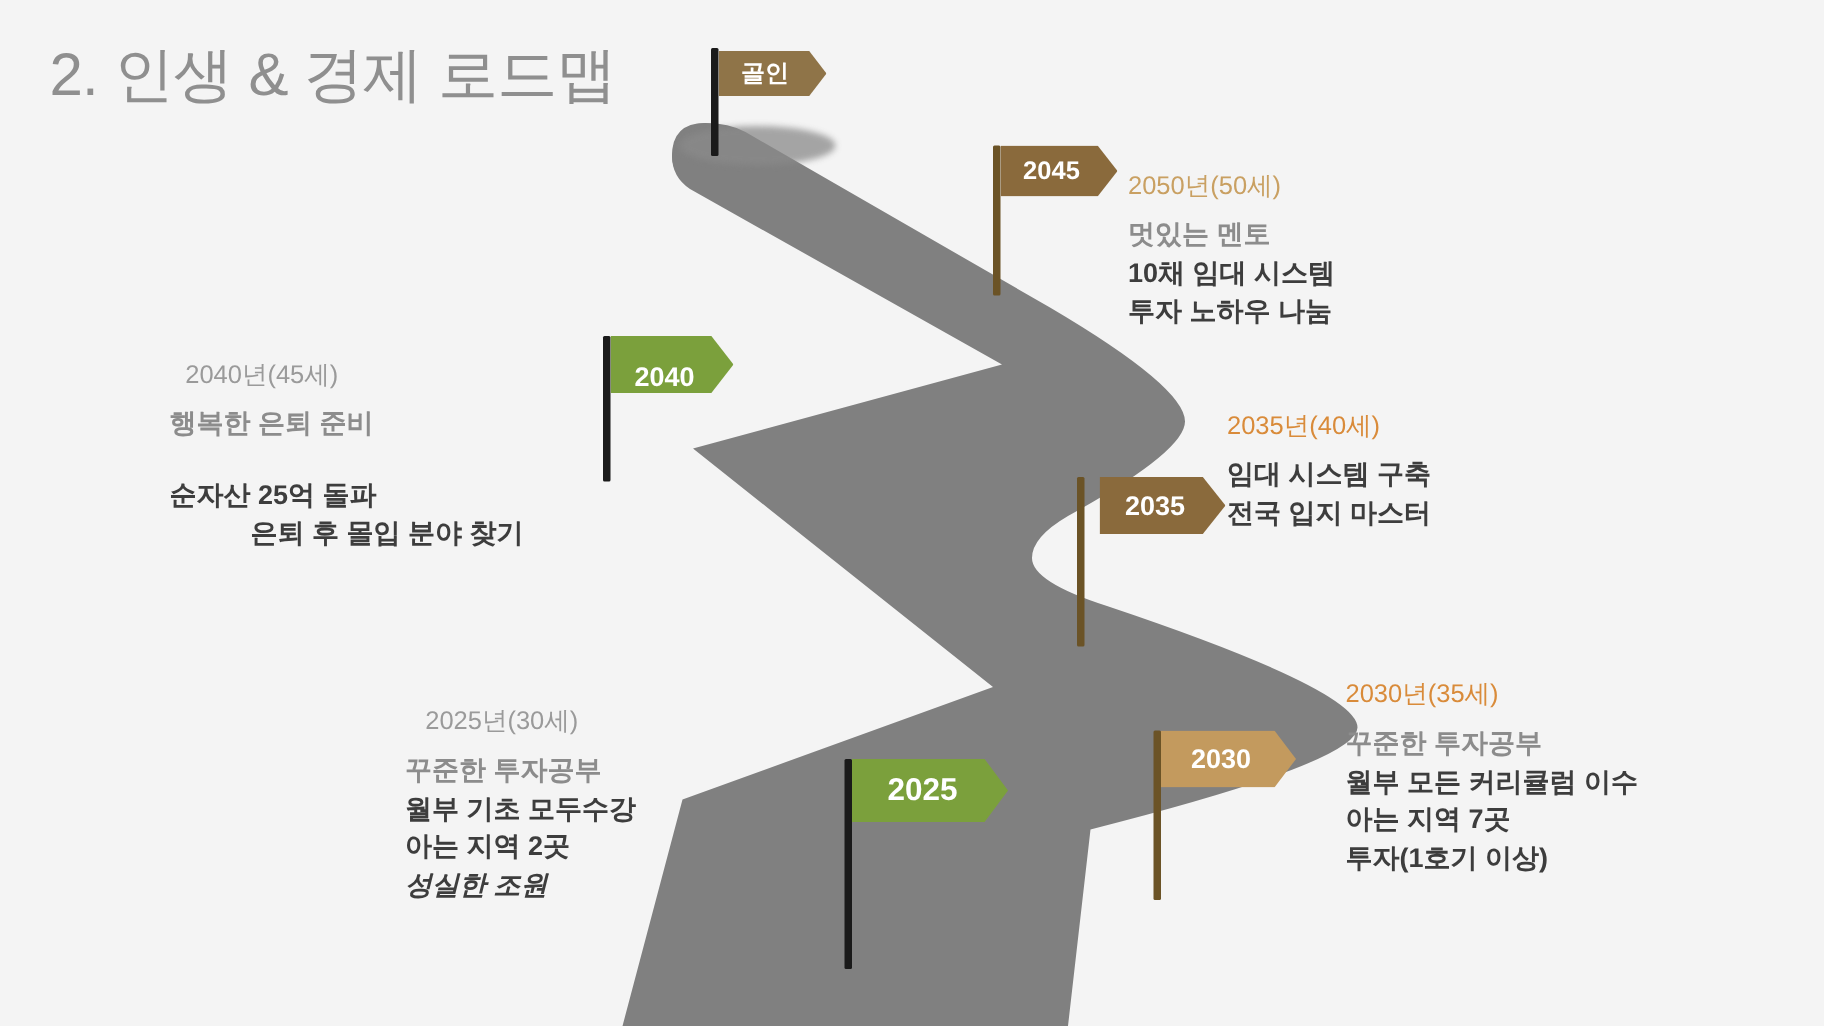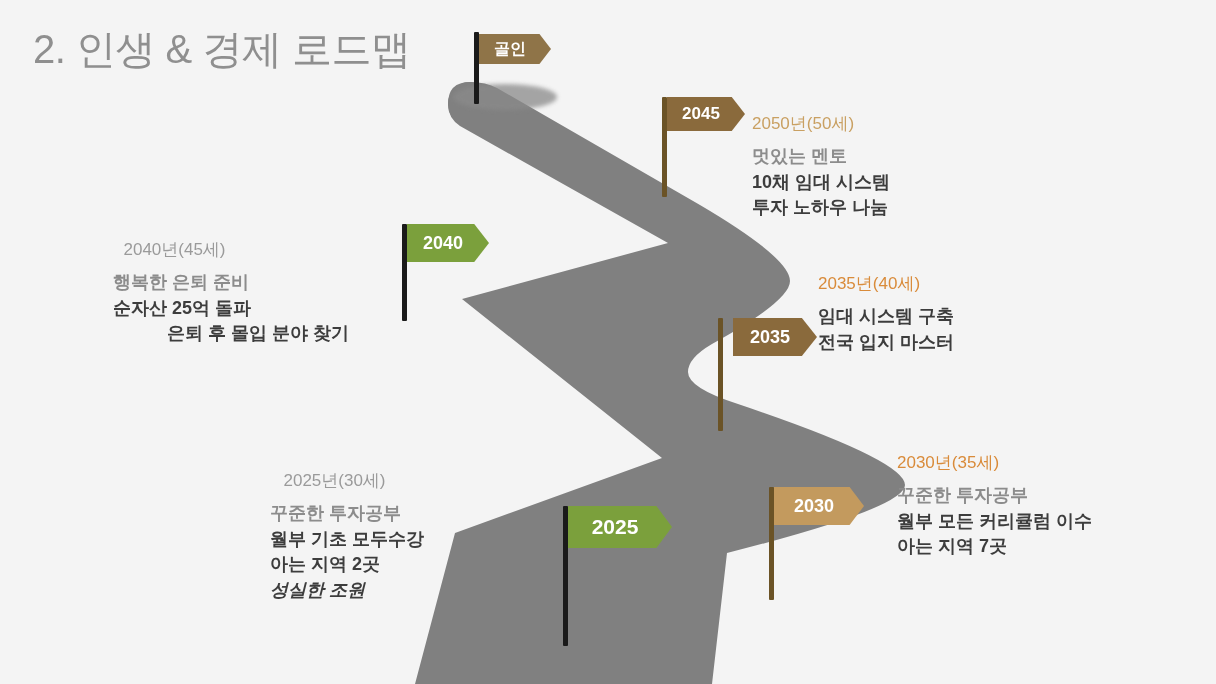--- a/index.html
+++ b/index.html
@@ -148,7 +148,7 @@
     <div class="flag-pole" style="left:0px; top:0px; height:97px; background:#1a1a1a;"></div>
     <div class="flag-banner" style="left:5px; top:0px; width:82px; height:38px; font-size:18px;
                 background:#7ba03c;
-                clip-path: polygon(0 0, 82% 0, 100% 50%, 82% 100%, 0 100%);">
+                clip-path: polygon(0 0, 82% 0, 100% 50%, 82% 100%, 0 100%); align-items: flex-end;">
       <span>2040</span>
     </div>
   </div>

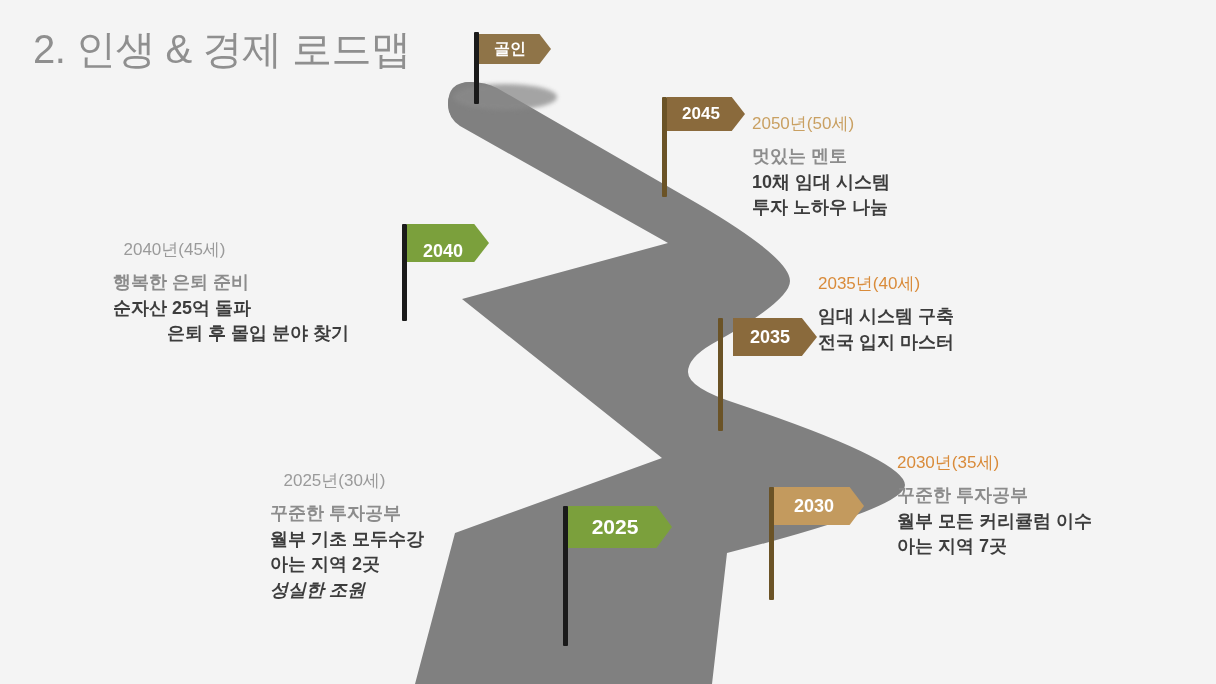--- a/index.html
+++ b/index.html
@@ -190,7 +190,7 @@
   <div class="milestone align-right" style="left:0px; top:238px; width:349px;">
     <div class="ms-head" style="color:#9a9a9a; text-align:center;">2040년(45세)</div>
     <div class="ms-line light" style="text-align:left; padding-left:113px;">행복한 은퇴 준비</div>
-    <div class="ms-line dark" style="text-align:left; padding-left:113px;">순자산 25억 돌파</div>
+    <div class="ms-line dark" style="text-align:left; padding-left:113px;margin-top:22px;">순자산 25억 돌파</div>
     <div class="ms-line dark" style="text-align:right; ">은퇴 후 몰입 분야 찾기</div>
   </div>
 

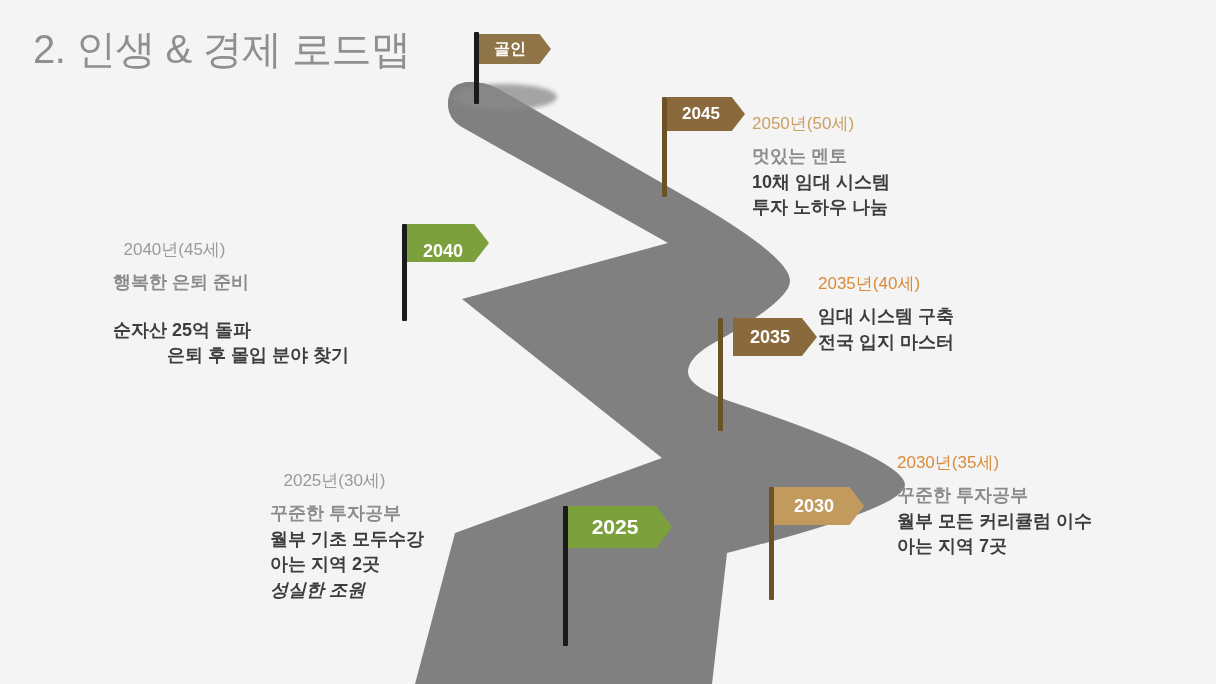--- a/index.html
+++ b/index.html
@@ -205,6 +205,7 @@
     <div class="ms-line light">꾸준한 투자공부</div>
     <div class="ms-line dark">월부 모든 커리큘럼 이수</div>
     <div class="ms-line dark">아는 지역 7곳</div>
+    <div class="ms-line dark">투자(1호기 이상)</div>
   </div>
 
   <div class="milestone" style="left:160px; top:469px; width:349px;">

